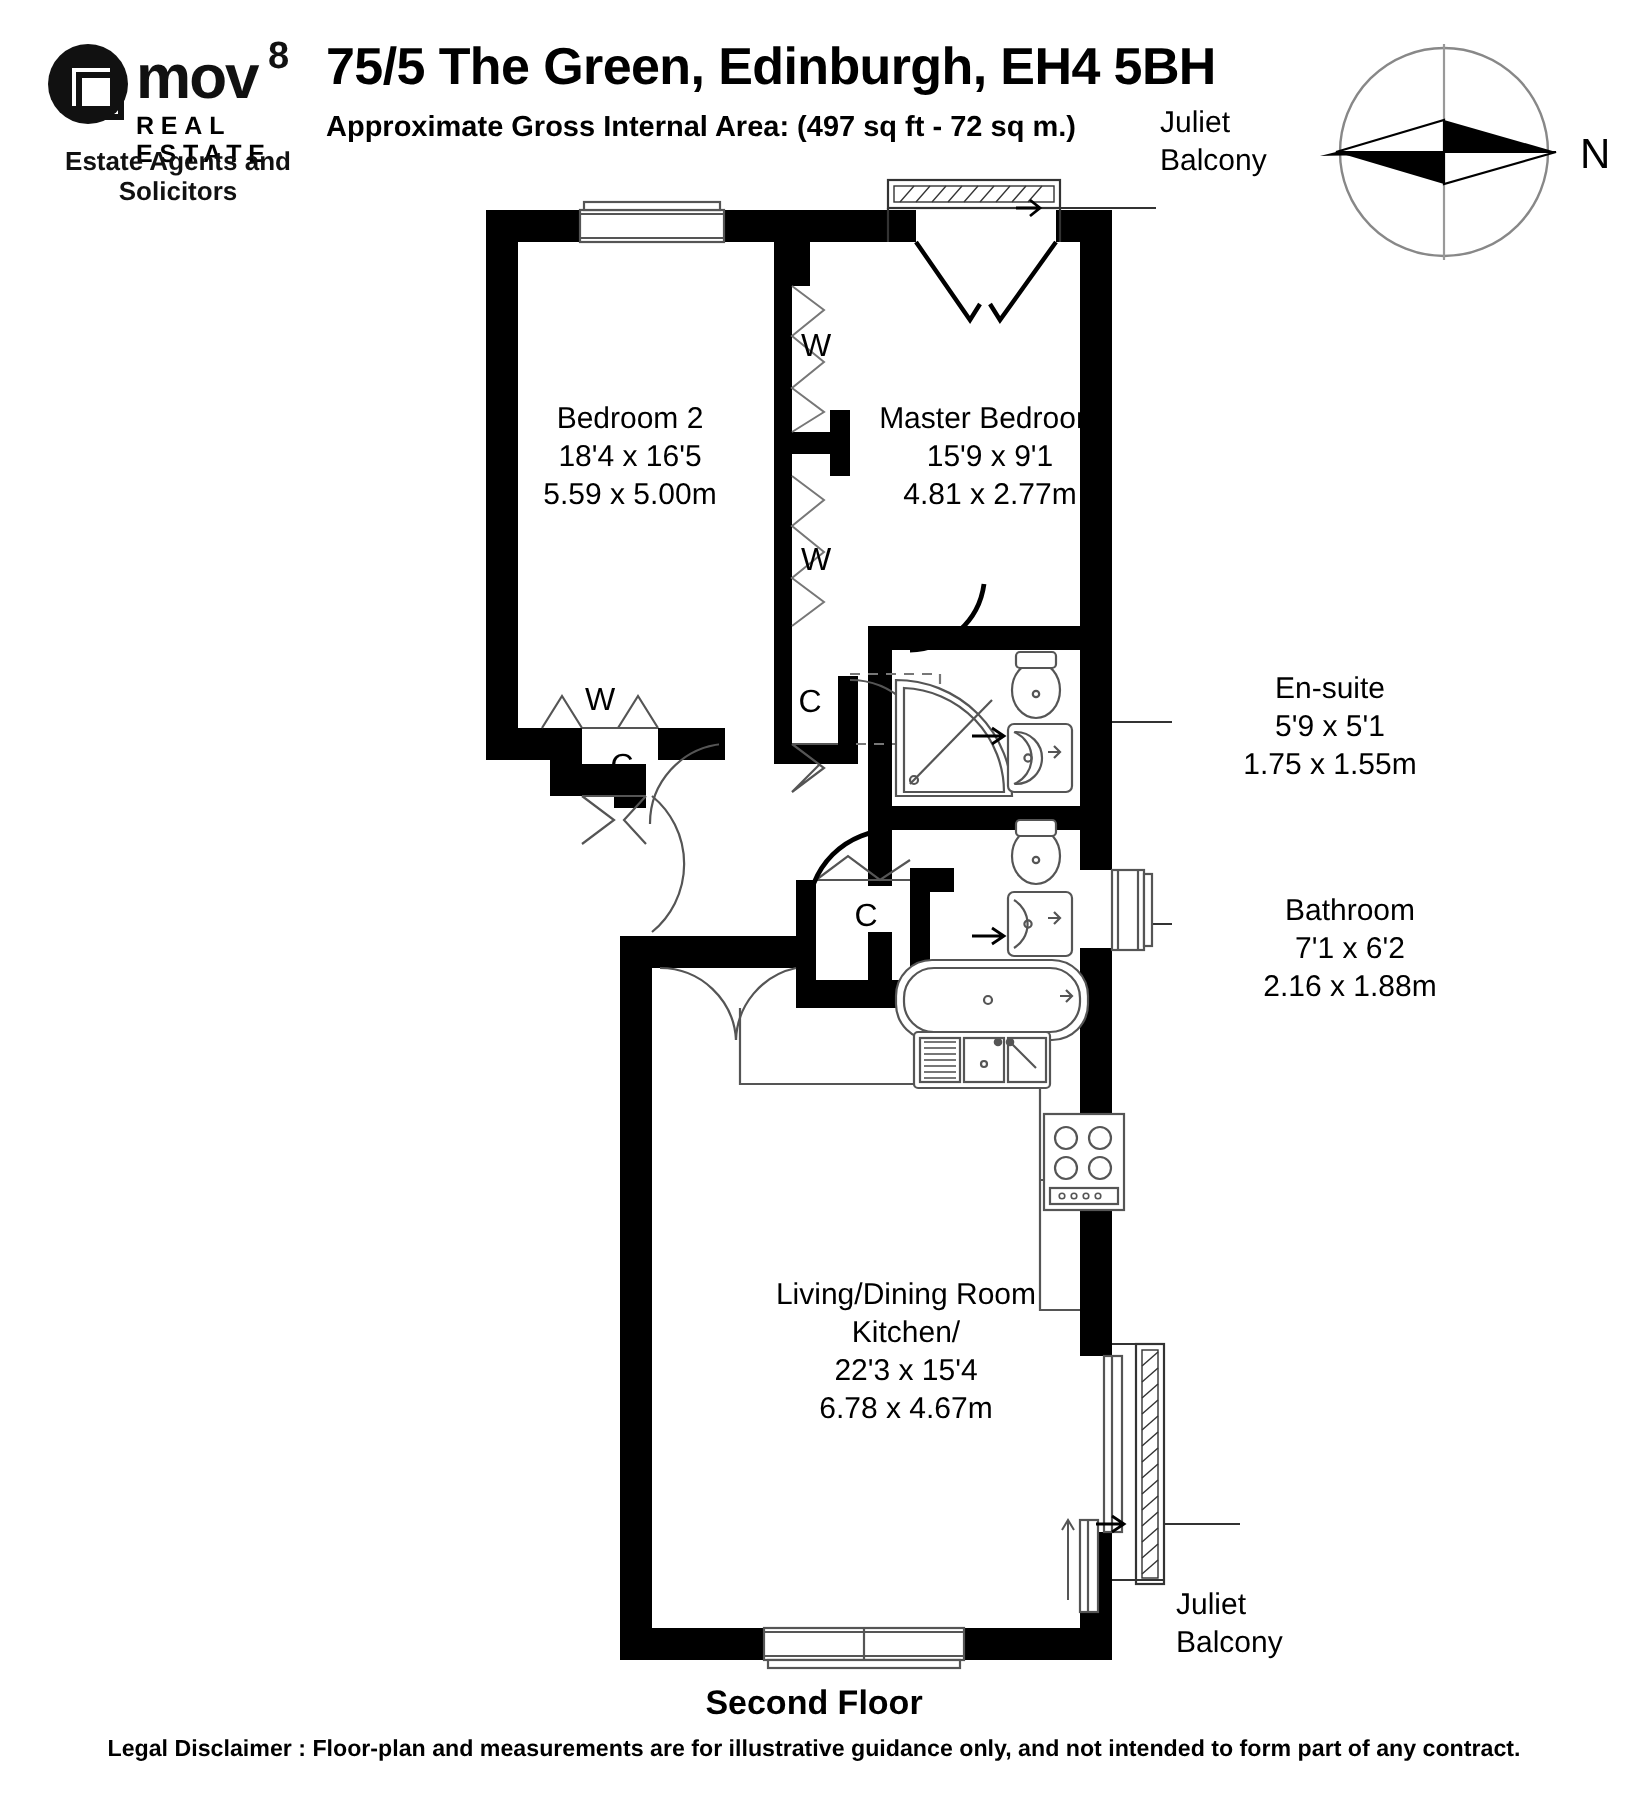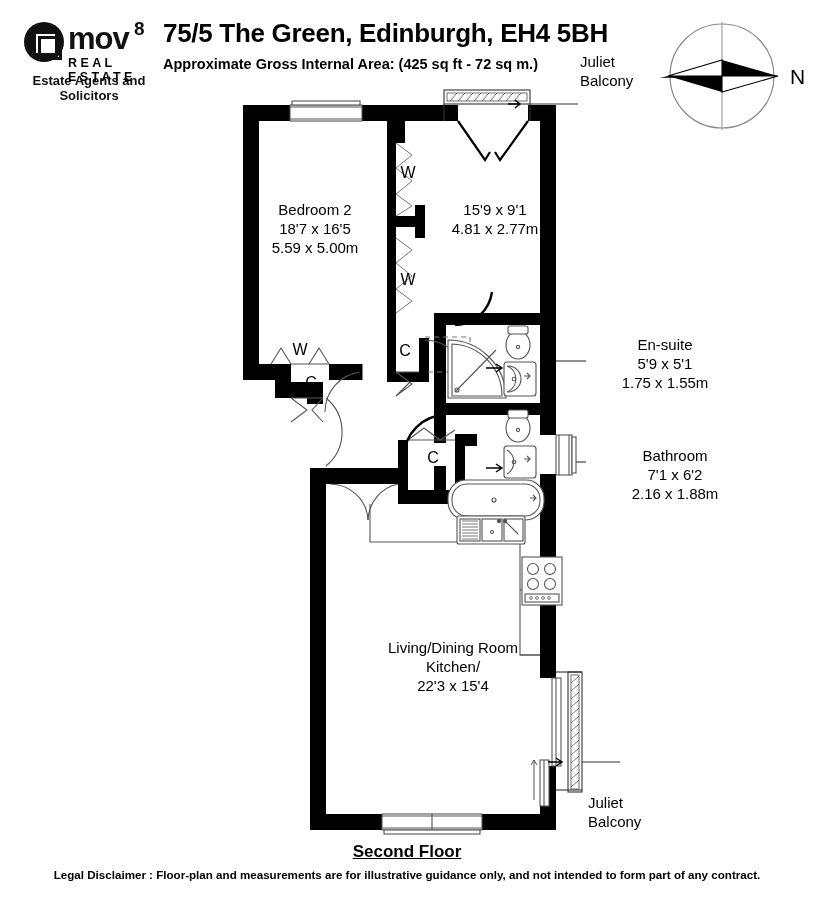--- a/index.html
+++ b/index.html
@@ -61,7 +61,7 @@
   </div>
 
   <div id="title">75/5 The Green, Edinburgh, EH4 5BH</div>
-  <div id="subtitle">Approximate Gross Internal Area: (425 sq ft - 72 sq m.)</div>
+  <div id="subtitle">Approximate Gross Internal Area: (497 sq ft - 72 sq m.)</div>
 
   <svg id="compass" viewBox="0 0 150 130">
     <circle cx="62" cy="62" r="52" fill="none" stroke="#888" stroke-width="1.2"></circle>

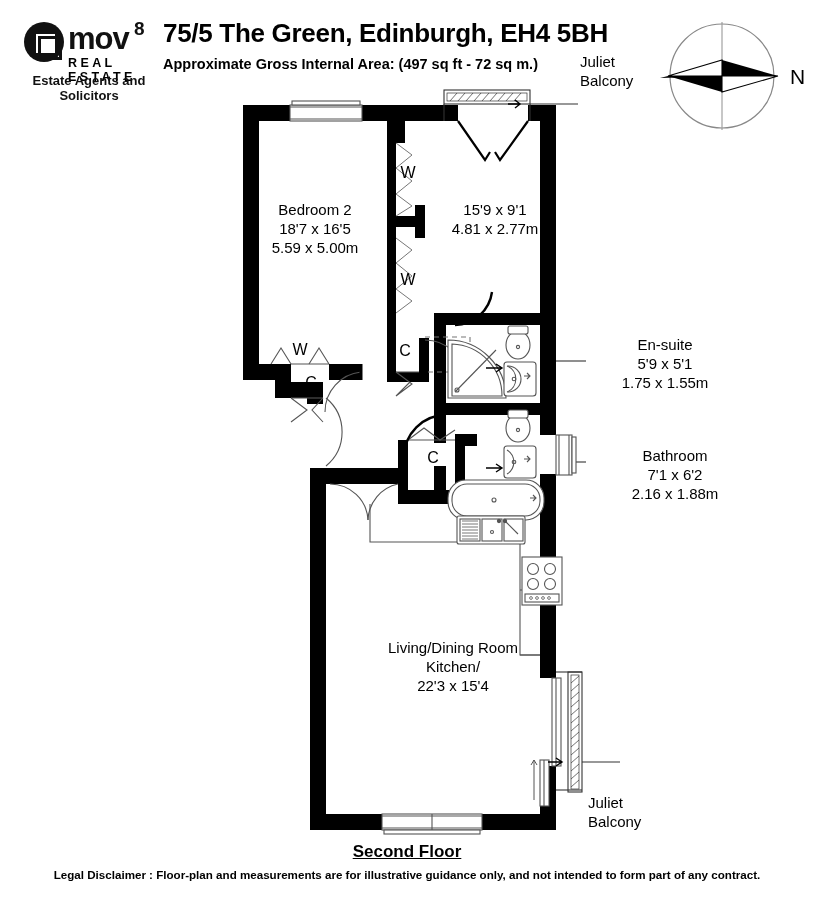--- a/index.html
+++ b/index.html
@@ -375,6 +375,7 @@
 </div>
 
 <div class="lab c" style="left:400px;top:200px;width:190px;">
+  <div>Master Bedroom</div>
   <div>15'9 x 9'1</div>
   <div>4.81 x 2.77m</div>
 </div>

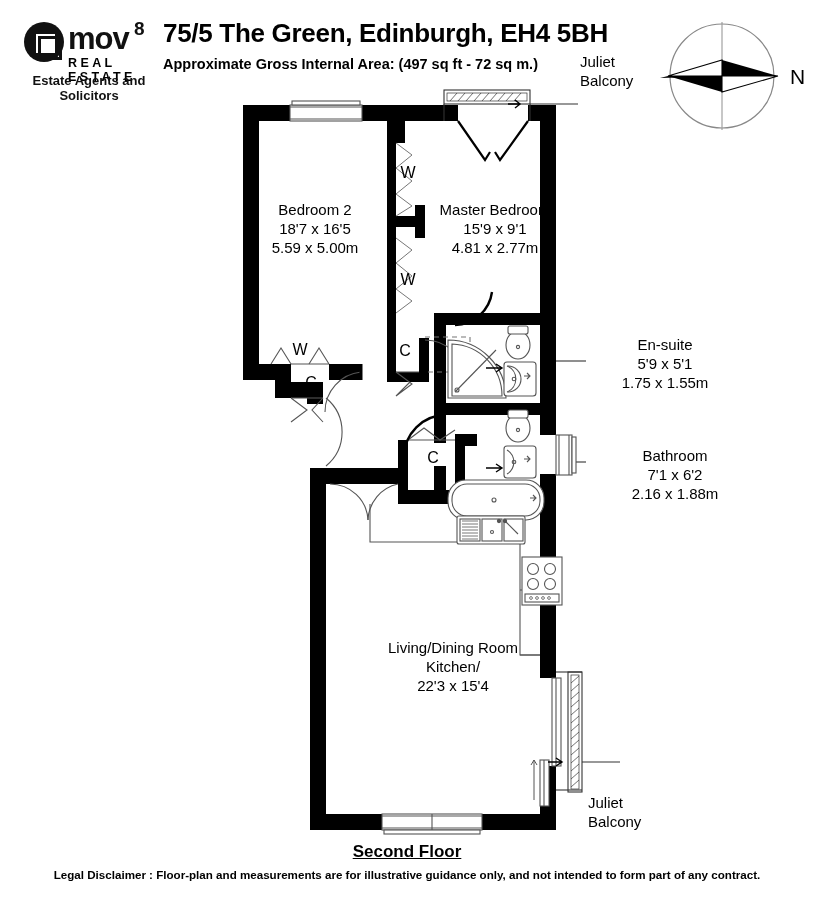--- a/index.html
+++ b/index.html
@@ -370,7 +370,7 @@
 
 <div class="lab c" style="left:222px;top:200px;width:186px;">
   <div>Bedroom 2</div>
-  <div>18'7 x 16'5</div>
+  <div>18'4 x 16'5</div>
   <div>5.59 x 5.00m</div>
 </div>
 

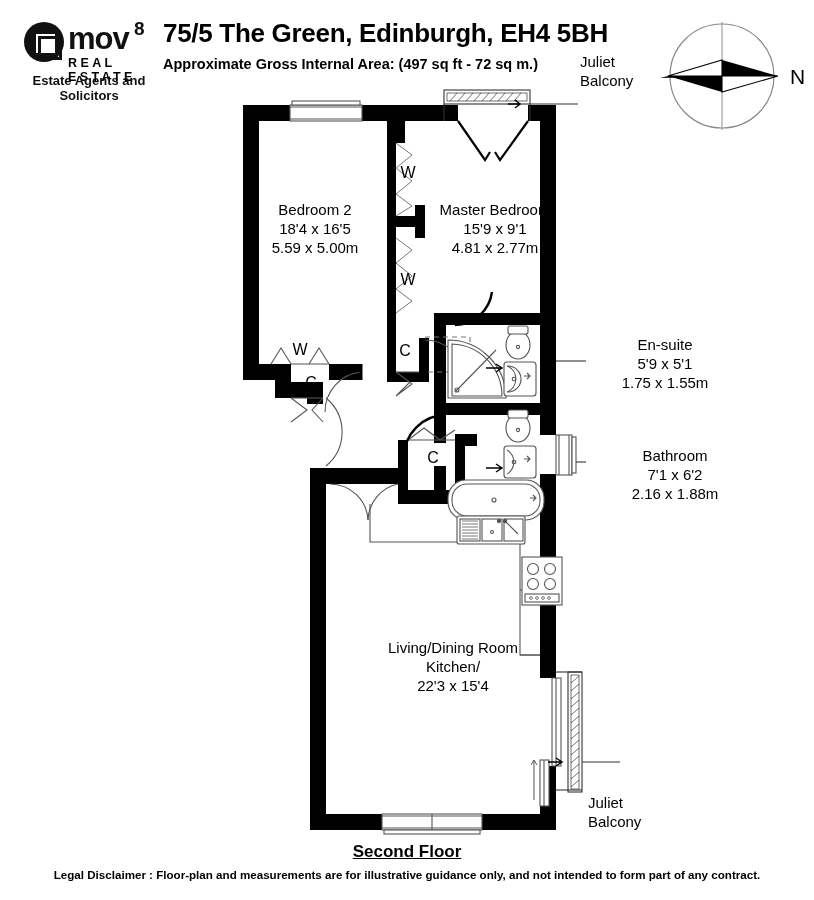--- a/index.html
+++ b/index.html
@@ -396,6 +396,7 @@
   <div>Living/Dining Room</div>
   <div>Kitchen/</div>
   <div>22'3 x 15'4</div>
+  <div>6.78 x 4.67m</div>
 </div>
 
 <div class="lab l" style="left:580px;top:52px;">

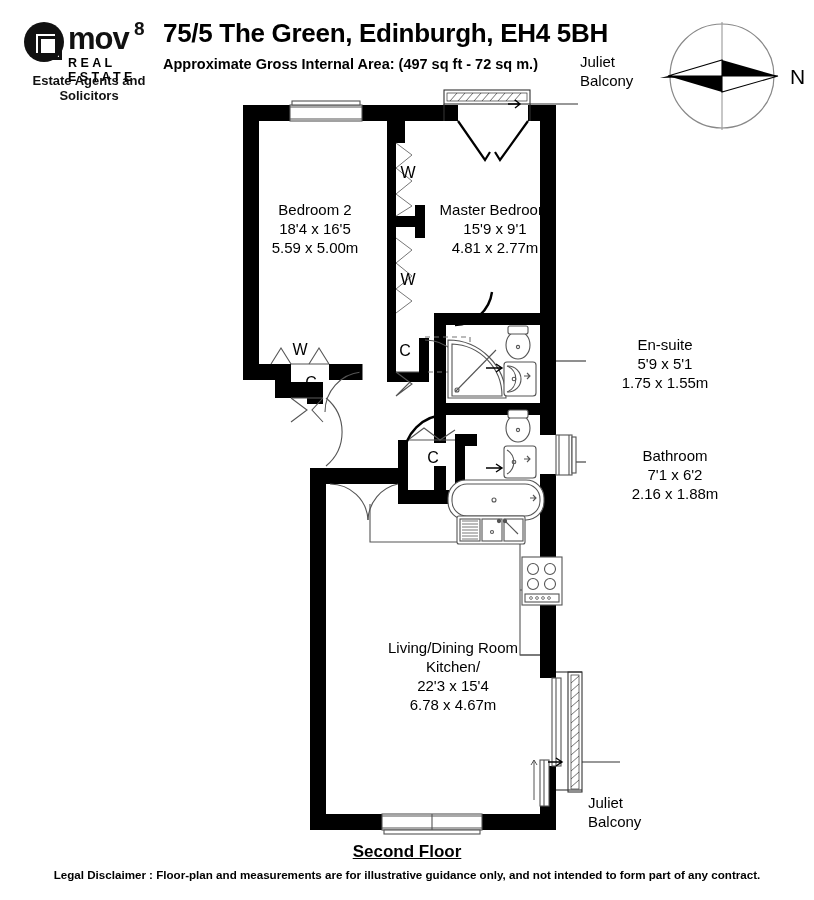--- a/index.html
+++ b/index.html
@@ -40,7 +40,7 @@
   .lab.l{text-align:left;}
 
   #floorname{position:absolute;left:0;top:842px;width:814px;text-align:center;
-       font-size:17px;font-weight:bold;text-decoration:underline;}
+       font-size:17px;font-weight:bold;}
   #disclaimer{position:absolute;left:0;top:868px;width:814px;text-align:center;
        font-size:11.6px;font-weight:bold;}
 </style>

